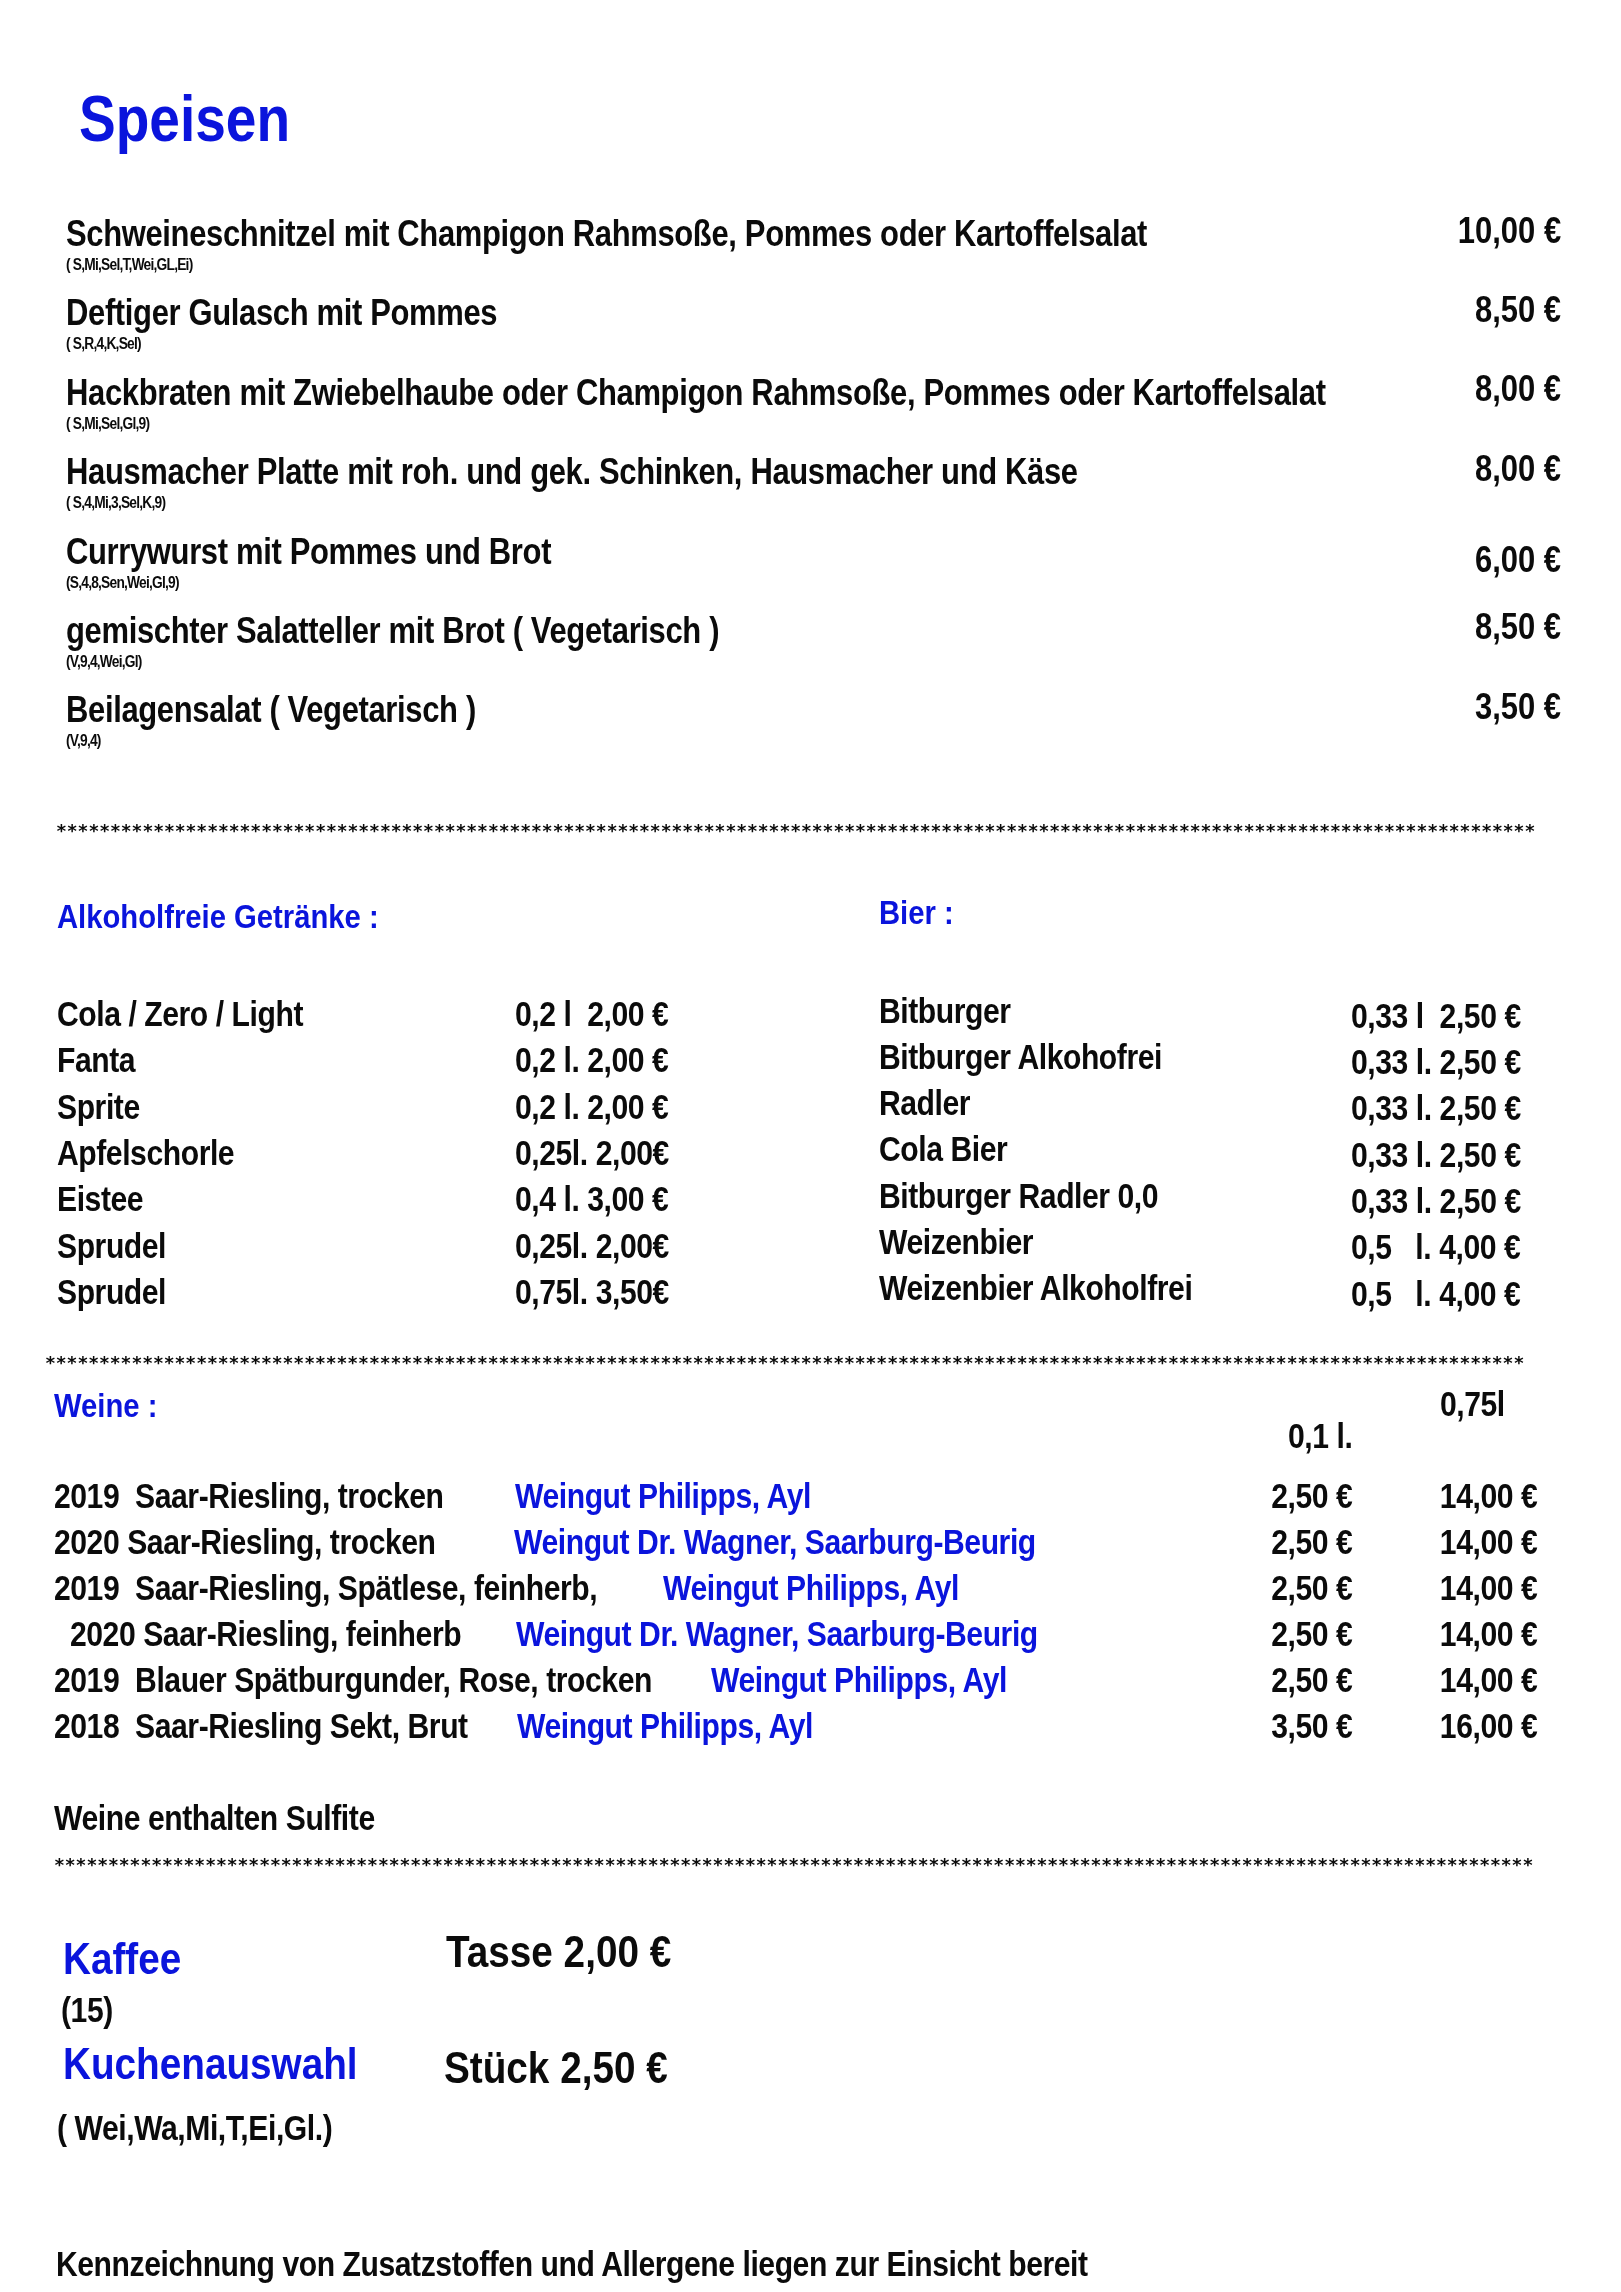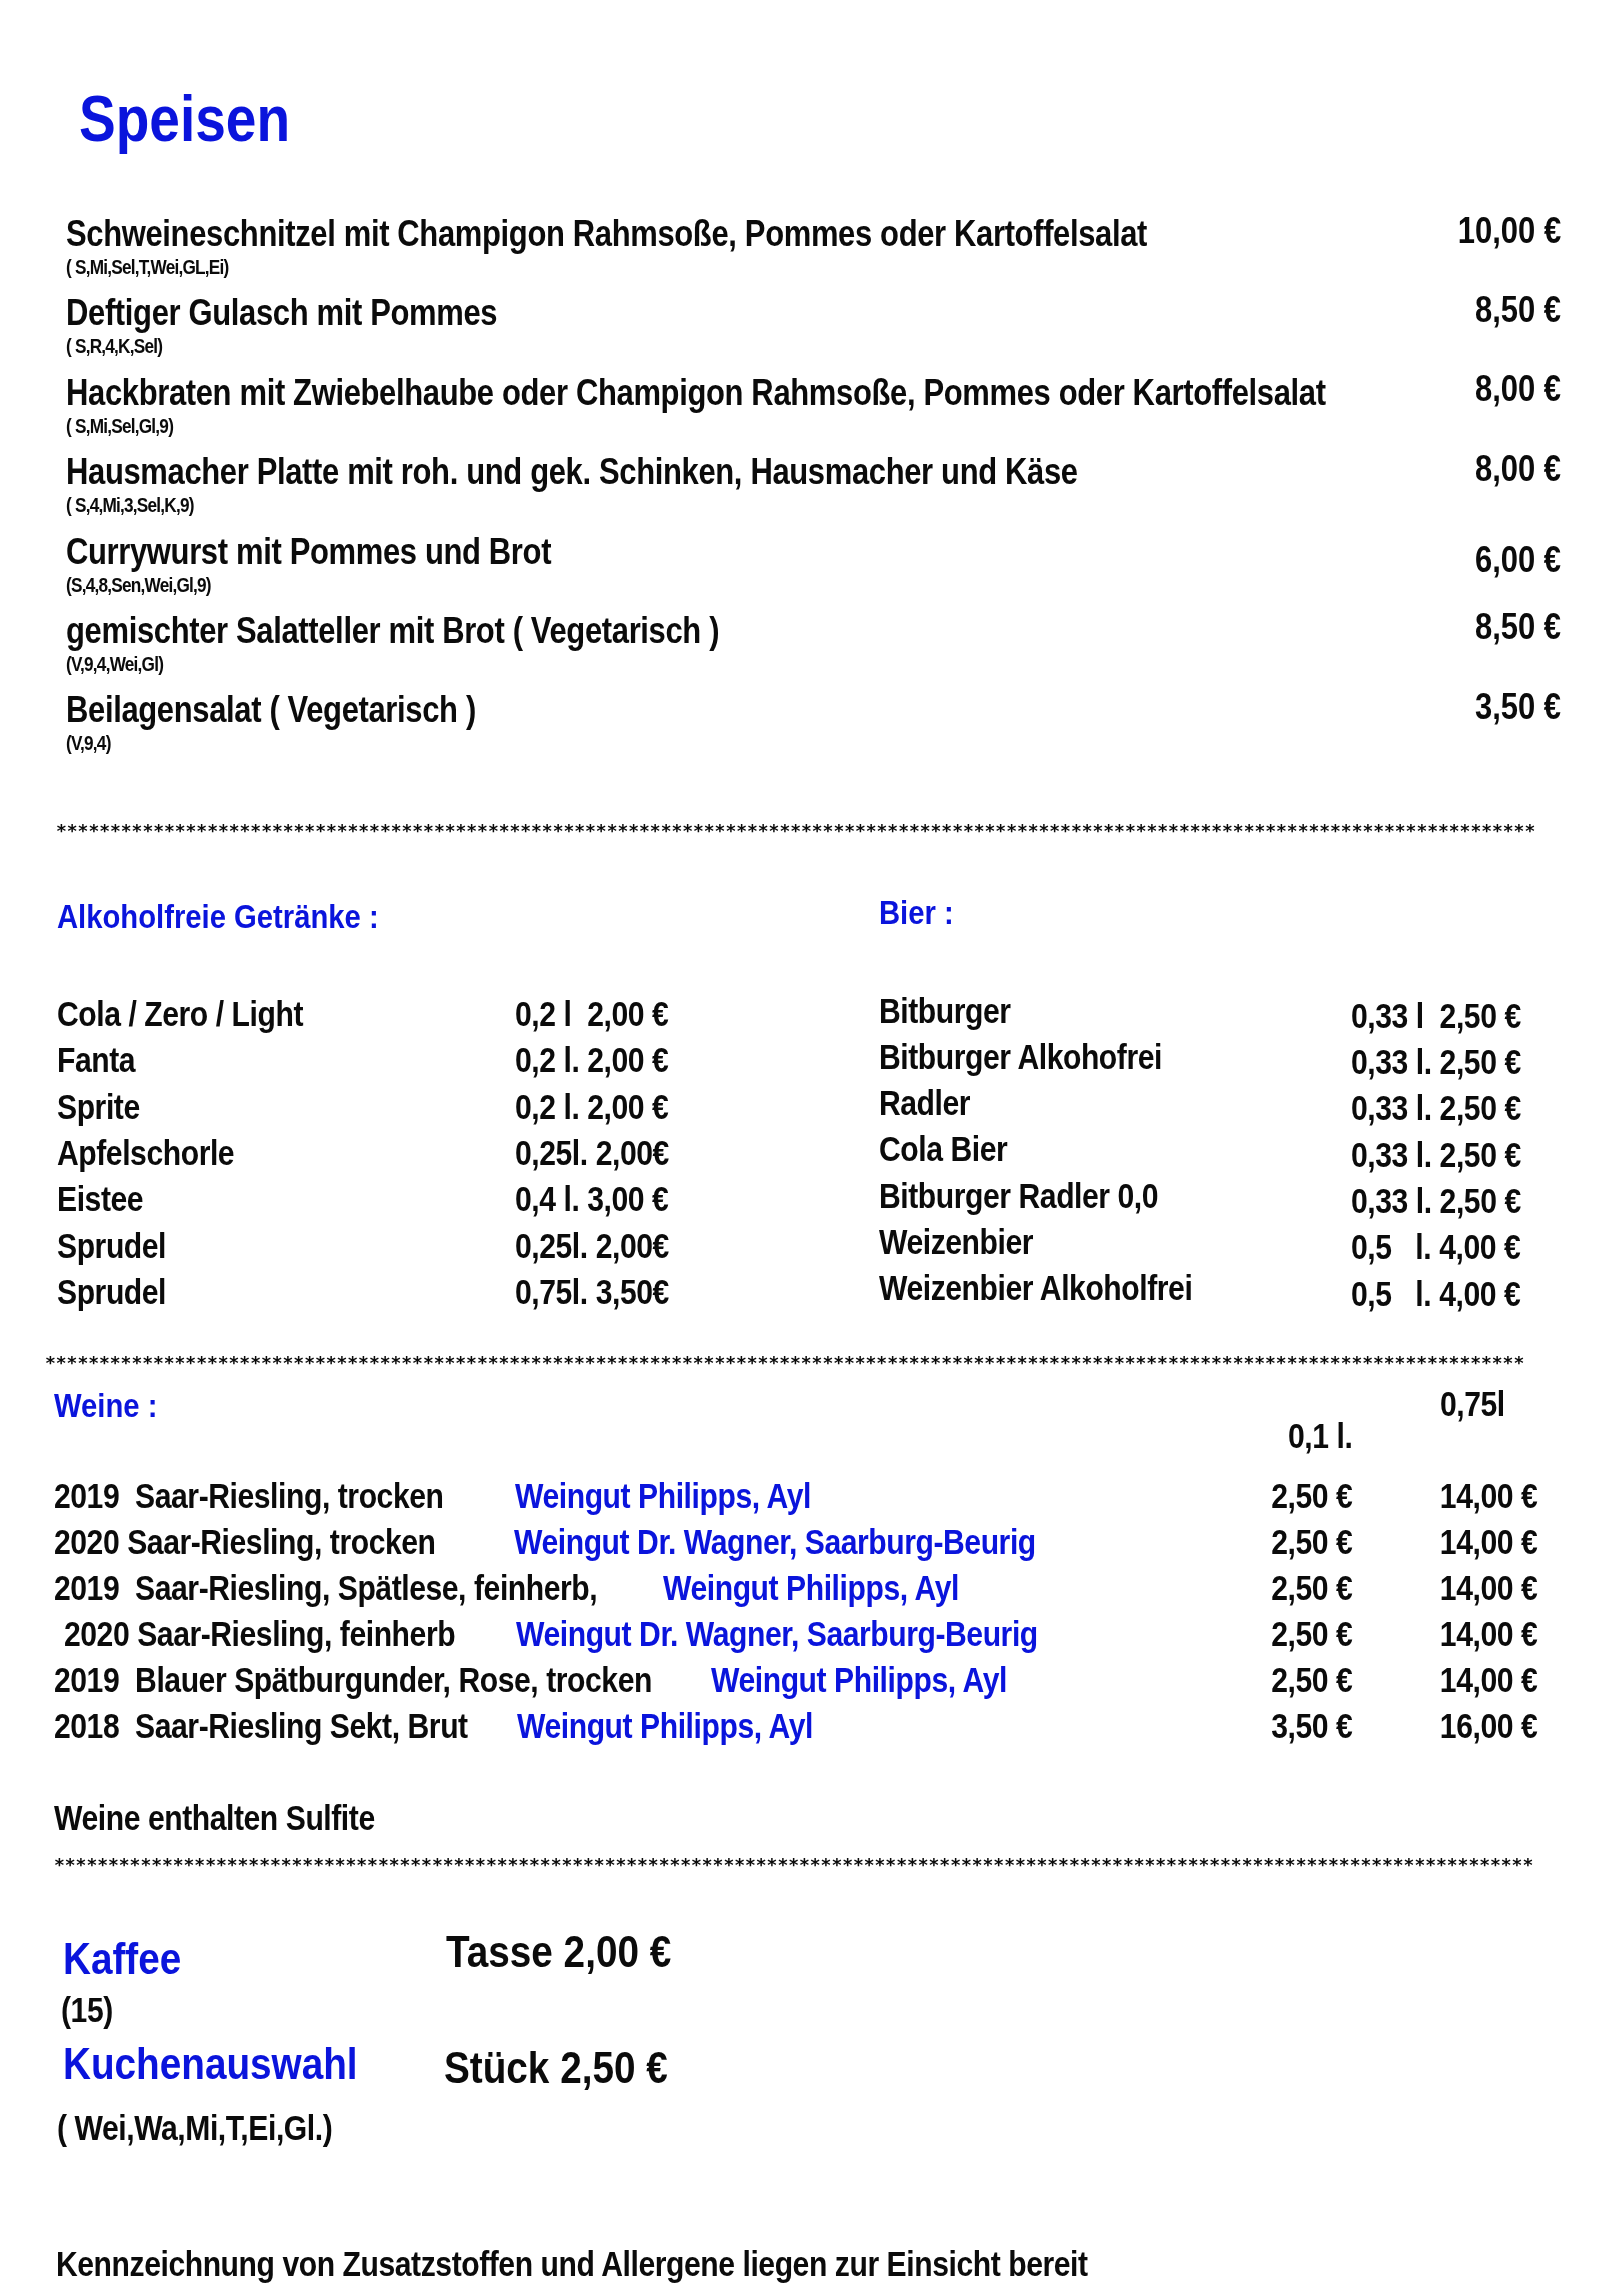--- a/index.html
+++ b/index.html
@@ -9,7 +9,7 @@
   .blue { color: #0a14dc; }
   .title { font-size: 64px; font-weight: bold; }
   .food-name { font-size: 36px; font-weight: bold; letter-spacing: -0.4px; }
-  .allergen { font-size: 20px; font-weight: bold; letter-spacing: -0.9px; }
+  .allergen { font-size: 16px; font-weight: bold; letter-spacing: -0.9px; }
   .price { font-size: 36px; font-weight: bold; text-align: right; }
   .sep { font-family: "DejaVu Sans Mono", monospace; font-size: 18px; font-weight: bold; letter-spacing: -0.04px; overflow: hidden; }
   .h2 { font-size: 34px; font-weight: bold; }

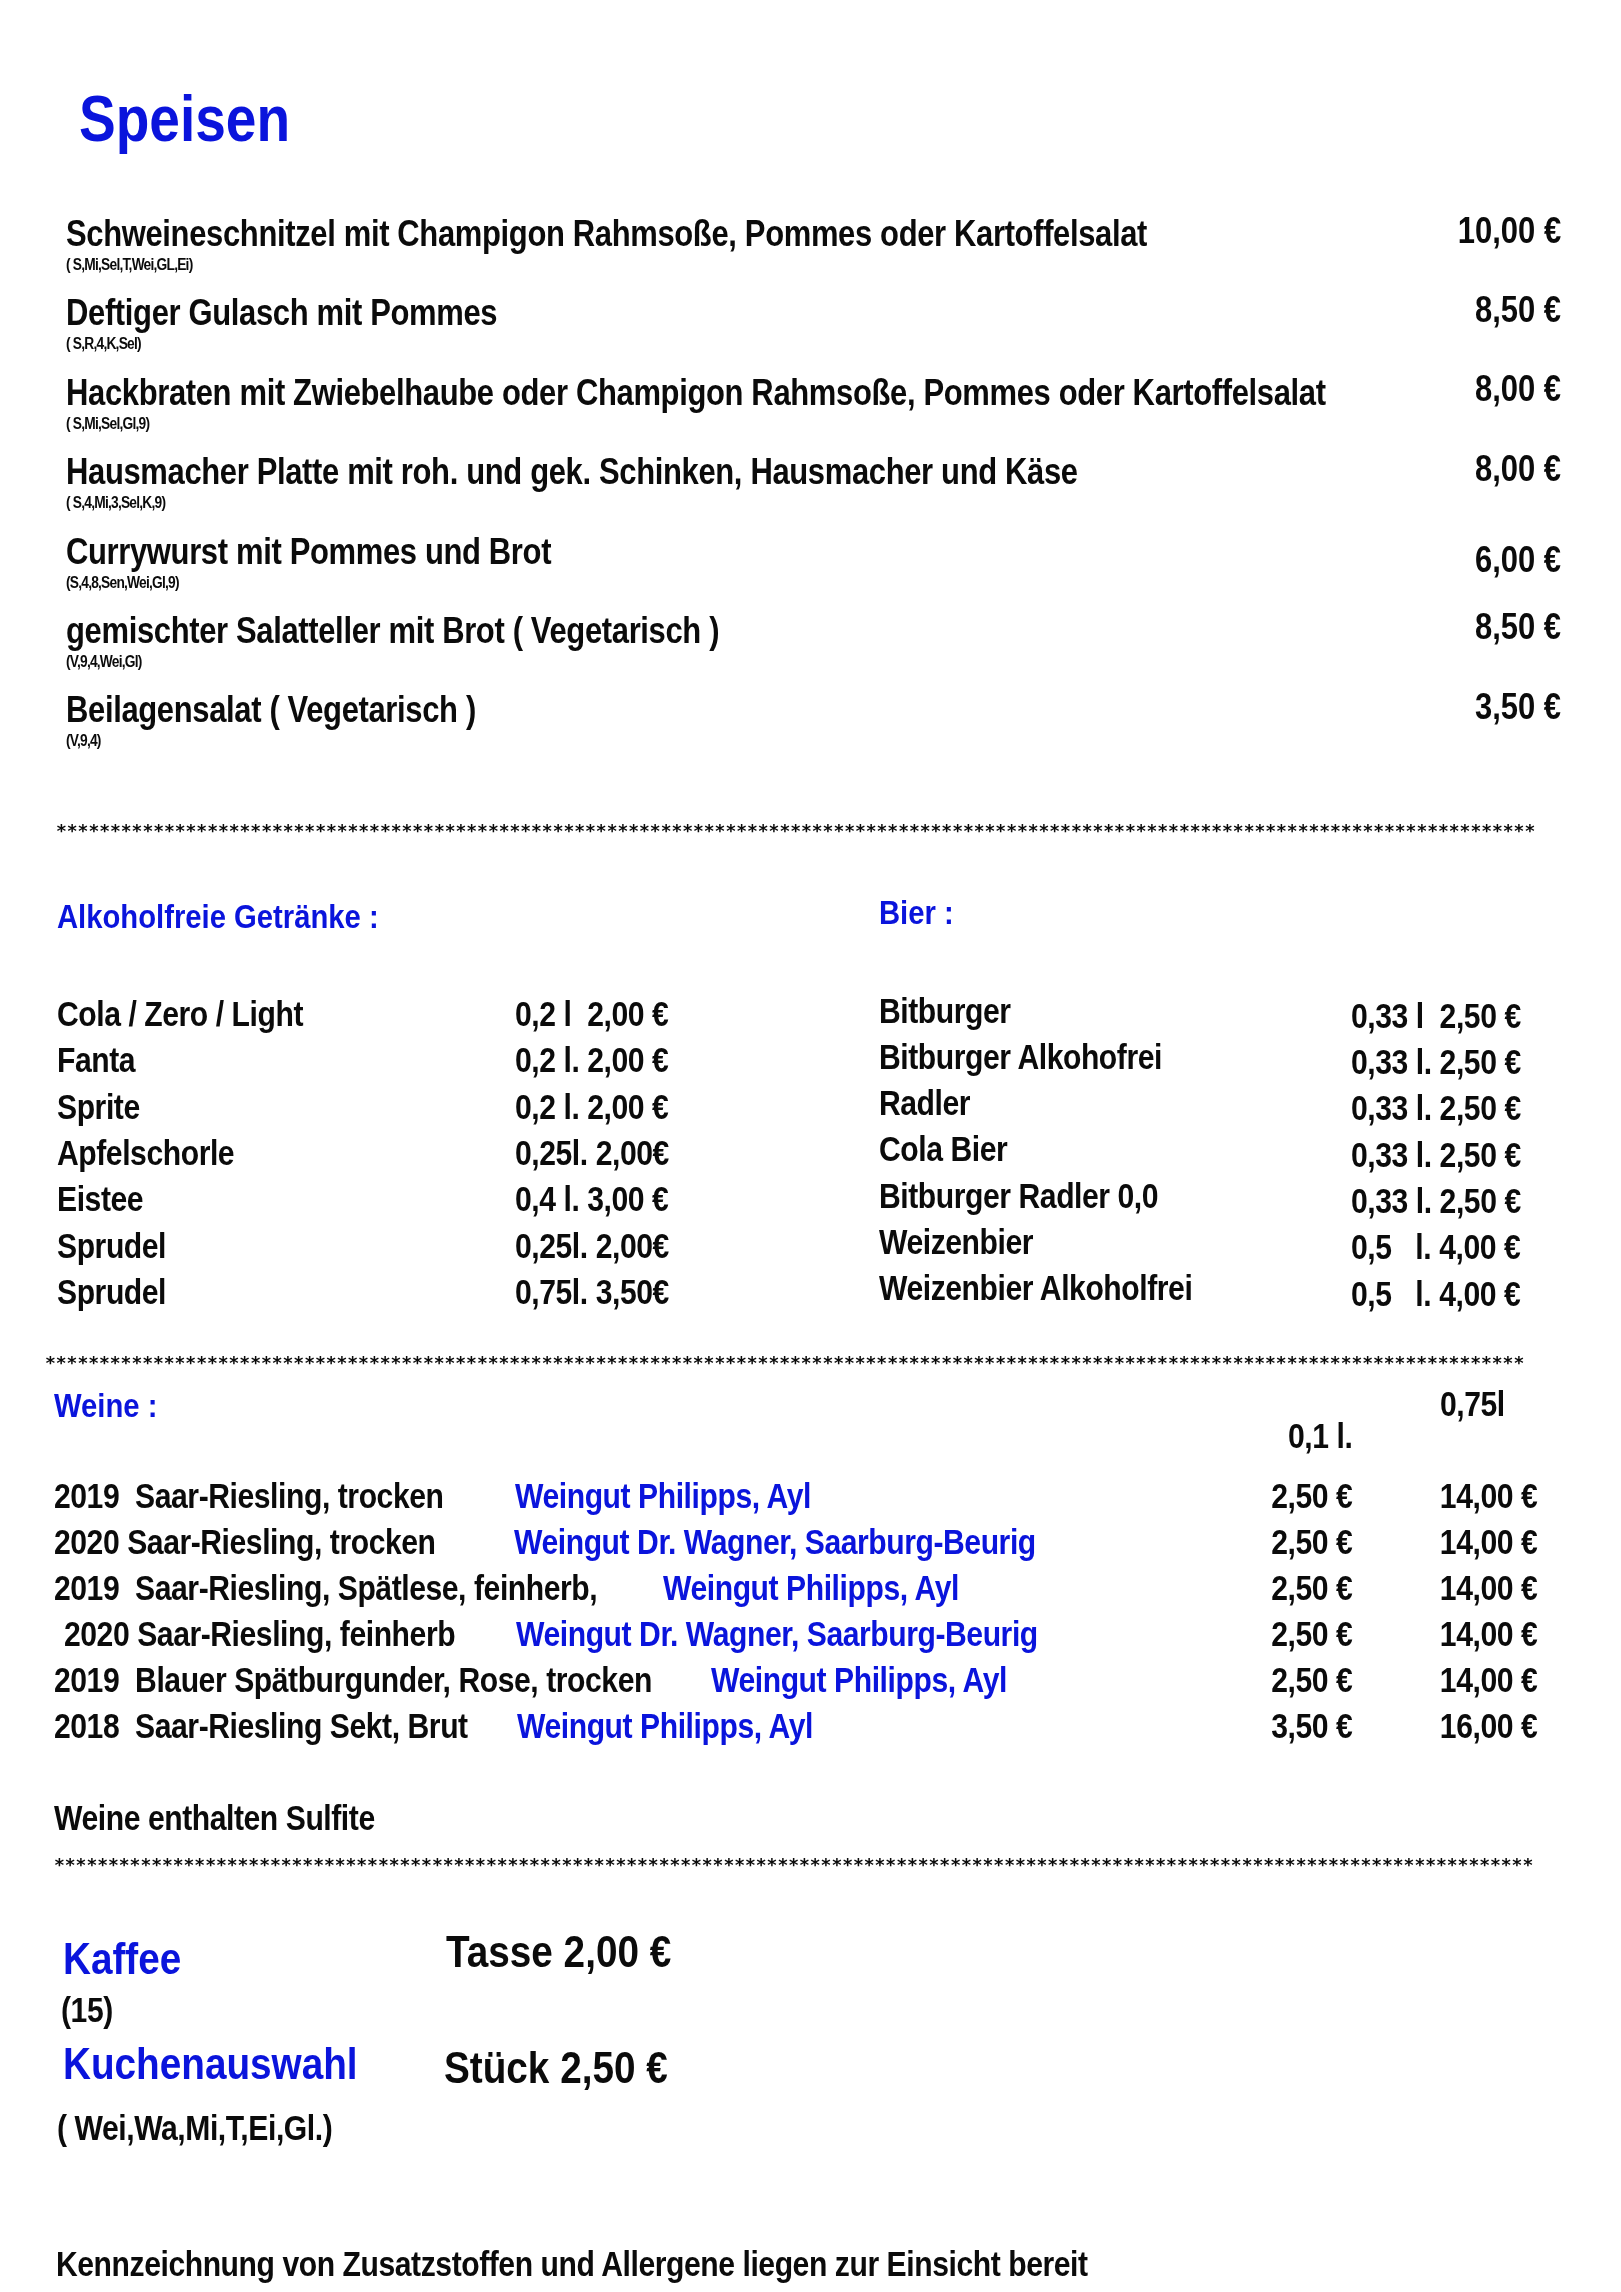--- a/index.html
+++ b/index.html
@@ -116,7 +116,7 @@
     <div class="abs row blue" style="left:663px; top:1568px;"><span class="squeeze" style="white-space: pre;">Weingut Philipps, Ayl</span></div>
     <div class="abs row" style="right:270px; top:1568px;"><span class="squeeze-r" style="white-space: pre;">2,50 €</span></div>
     <div class="abs row" style="right:85px; top:1568px;"><span class="squeeze-r" style="white-space: pre;">14,00 €</span></div>
-    <div class="abs row" style="left:64px; top:1614px;"><span class="squeeze" style="white-space: pre;">2020 Saar-Riesling, feinherb</span></div>
+    <div class="abs row" style="left:70px; top:1614px;"><span class="squeeze" style="white-space: pre;">2020 Saar-Riesling, feinherb</span></div>
     <div class="abs row blue" style="left:516px; top:1614px;"><span class="squeeze" style="white-space: pre;">Weingut Dr. Wagner, Saarburg-Beurig</span></div>
     <div class="abs row" style="right:270px; top:1614px;"><span class="squeeze-r" style="white-space: pre;">2,50 €</span></div>
     <div class="abs row" style="right:85px; top:1614px;"><span class="squeeze-r" style="white-space: pre;">14,00 €</span></div>

